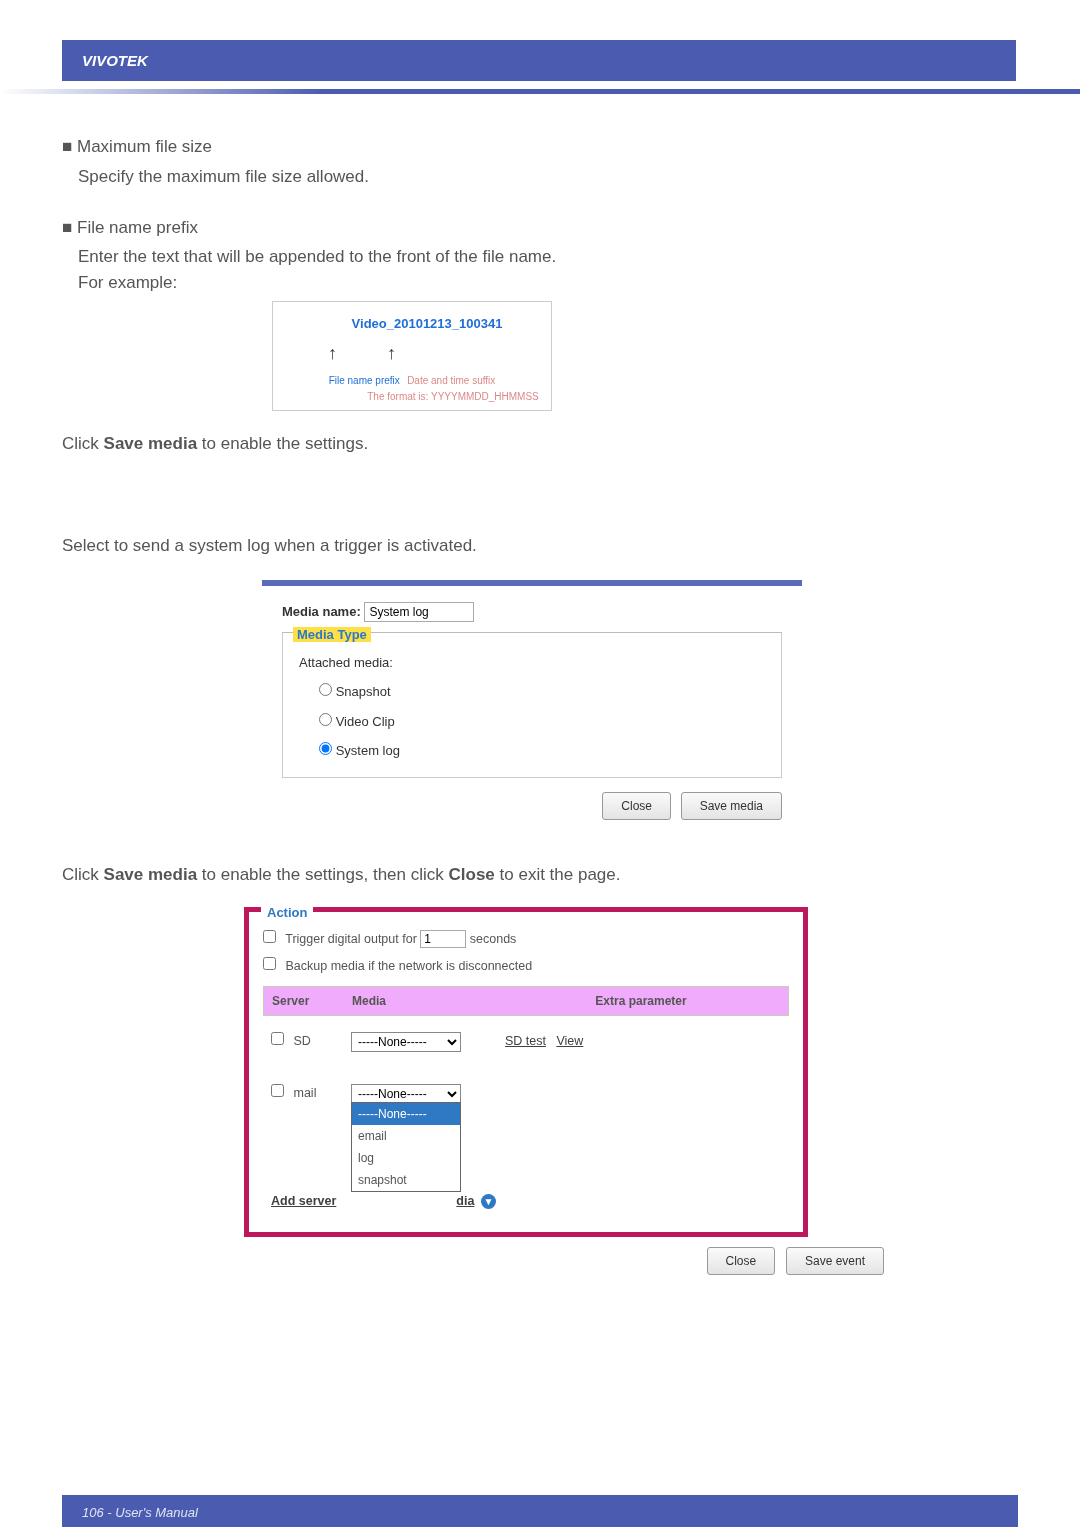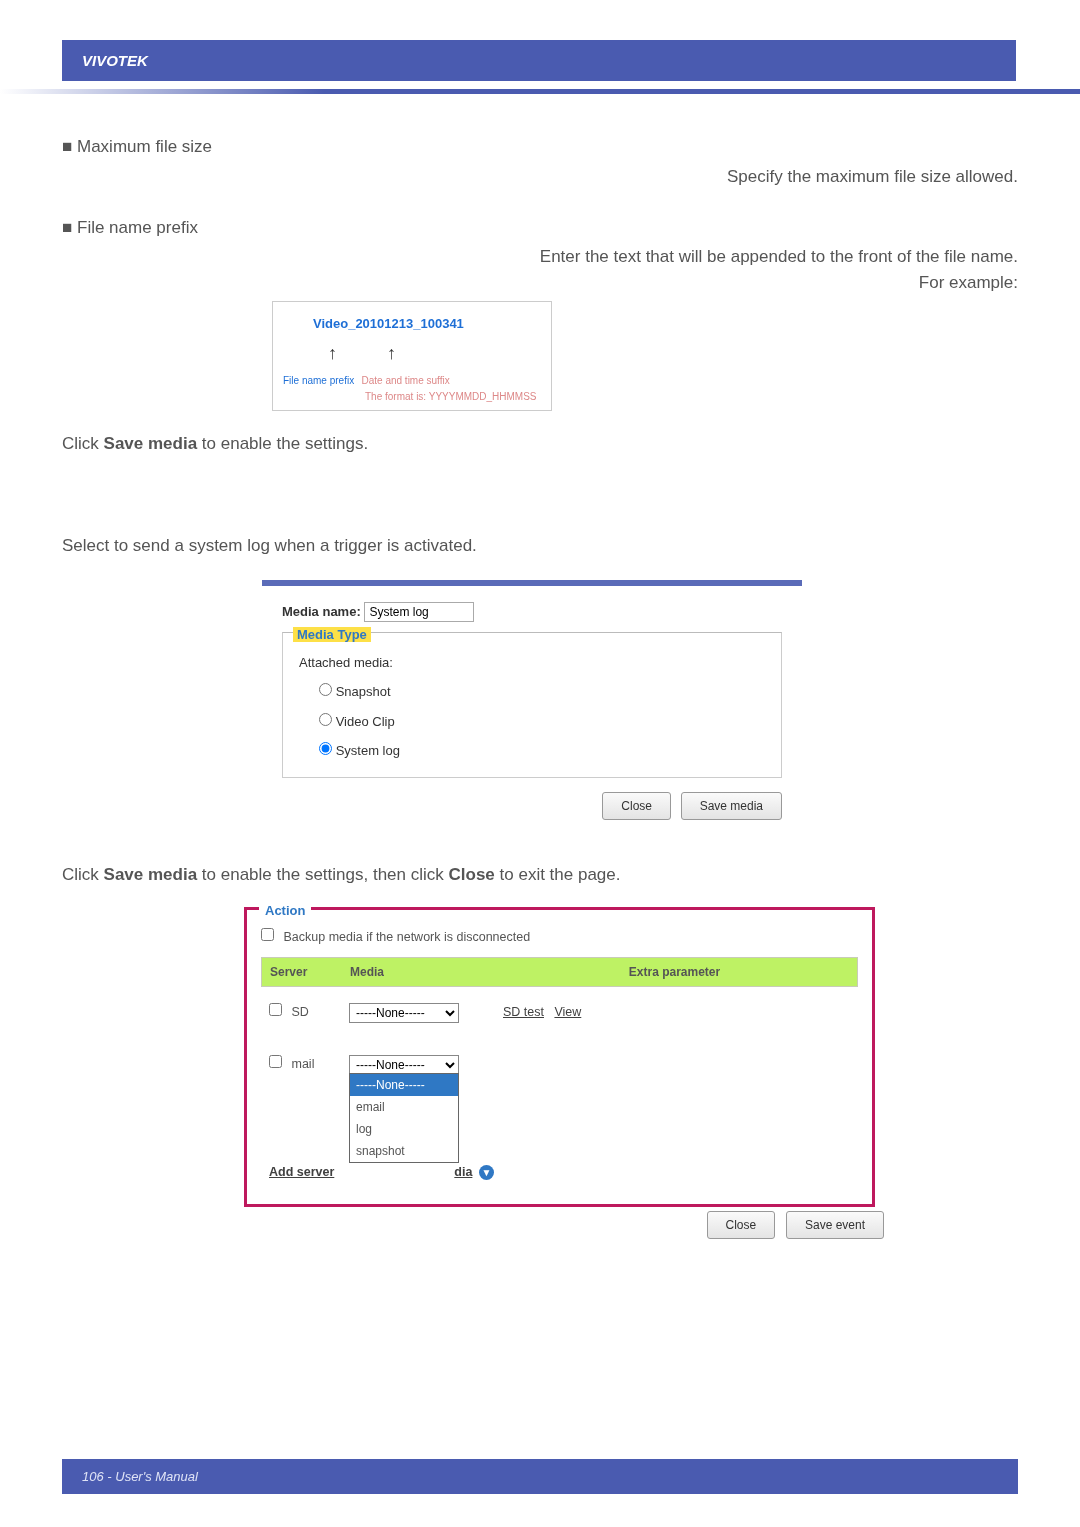--- a/index.html
+++ b/index.html
@@ -31,7 +31,7 @@
     line-height: 1.5;
   }
   .bullet { margin-bottom: 4px; }
-  .indent { margin-left: 16px; text-align: right; }
+  .indent { margin-left: 16px; }
   .example-box {
     border: 1px solid #ccc;
     width: 280px;

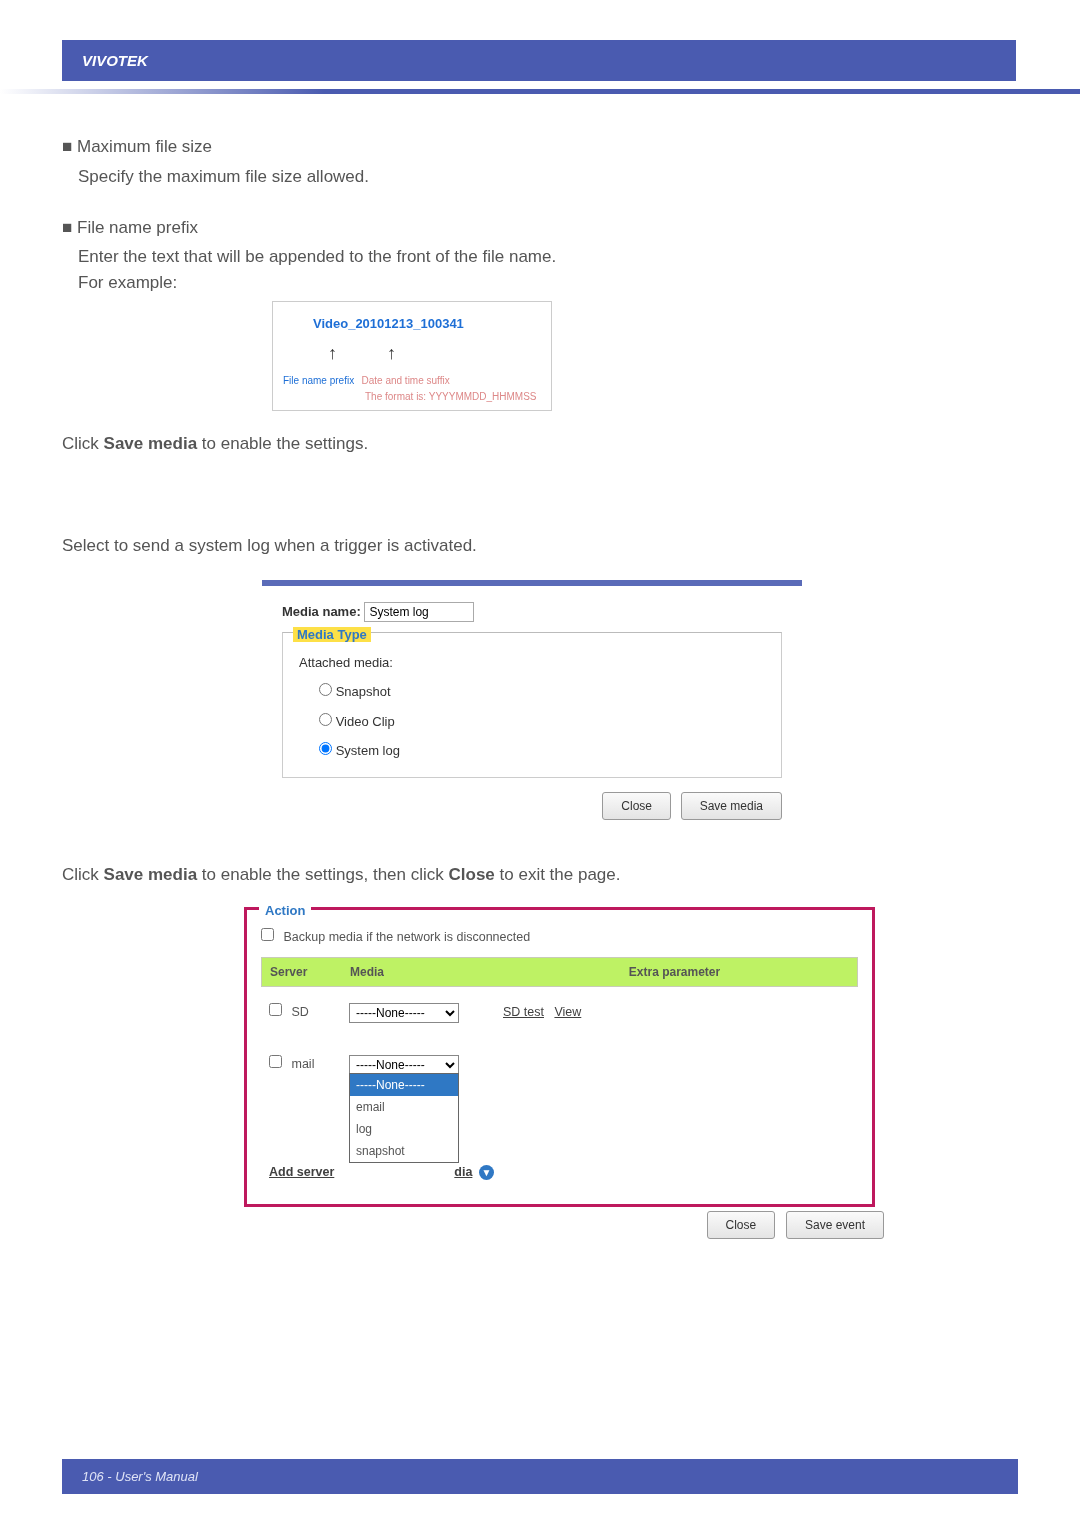--- a/index.html
+++ b/index.html
@@ -39,7 +39,7 @@
     margin: 6px auto 20px 210px;
     font-size: 12px;
     position: relative;
-    text-align: left;
+    text-align: center;
   }
   .ex-title { color: #1e6fd6; font-weight: bold; font-size: 13px; margin-bottom:6px; margin-left:30px;}
   .arrow-row { display:flex; gap:50px; margin-left:45px; margin-bottom:4px;}

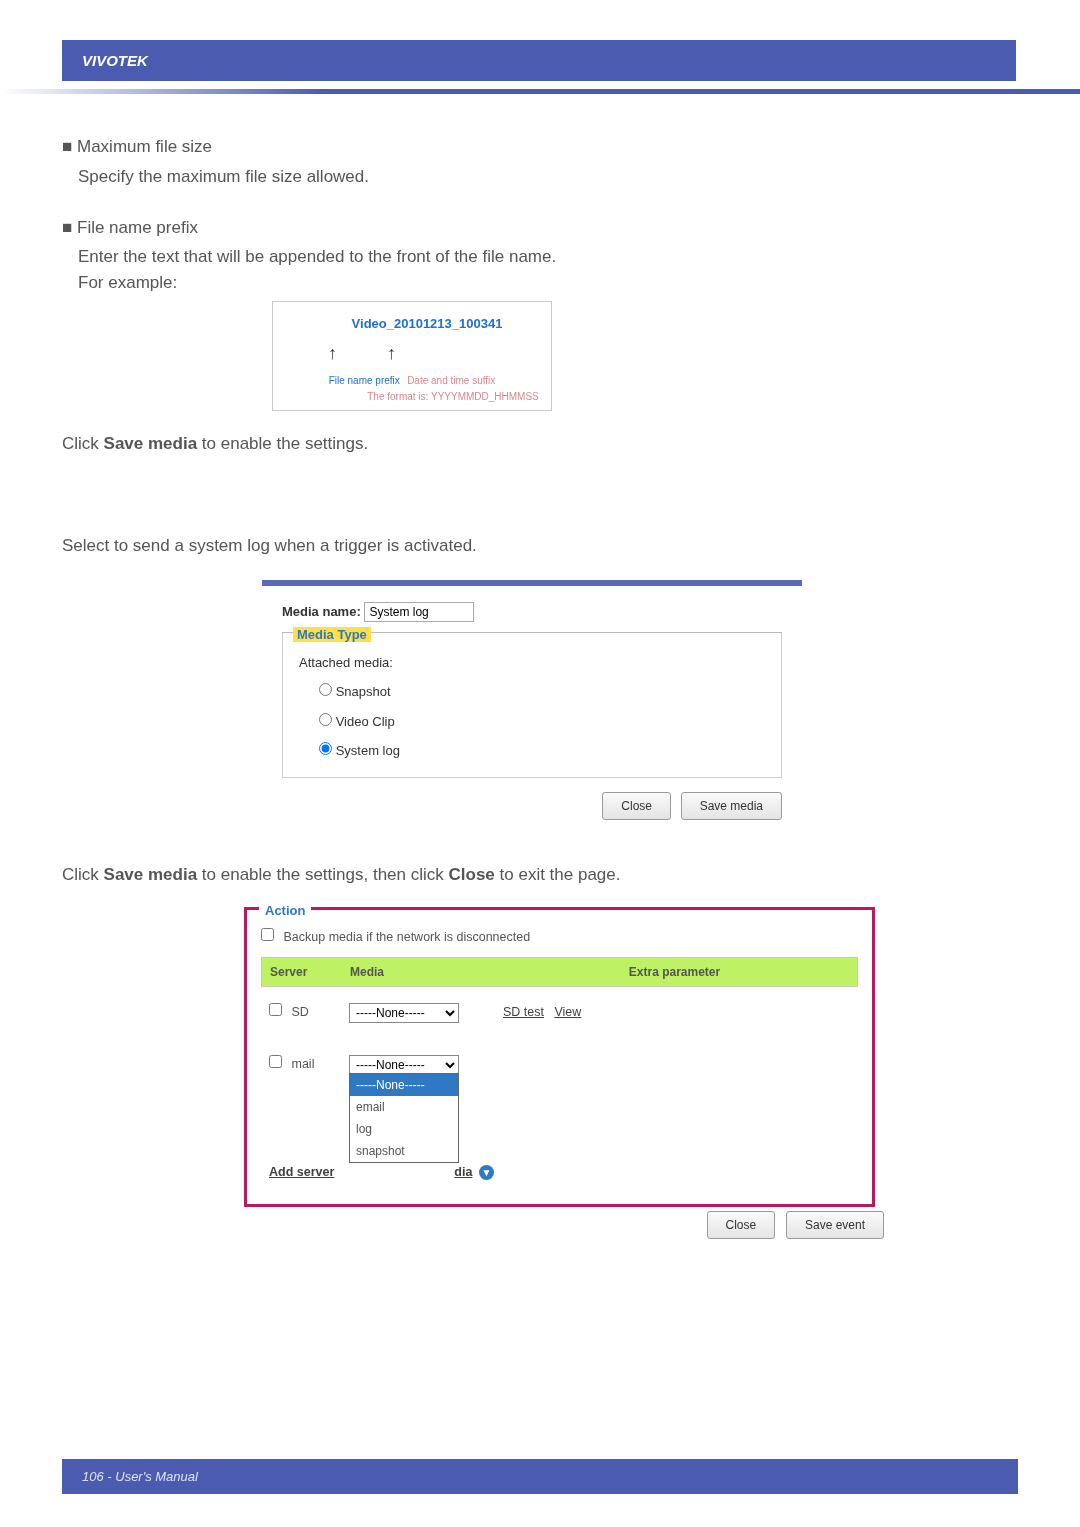--- a/index.html
+++ b/index.html
@@ -87,9 +87,9 @@
     cursor:pointer;
   }
   .action-panel {
-    width: 631px;
-    margin: 20px auto 4px 182px;
-    border:3px solid #be185d;
+    width: 564px;
+    margin: 20px auto 10px 182px;
+    border:5px solid #be185d;
     padding:10px 14px 6px 14px;
     font-size:12.5px;
     position:relative;

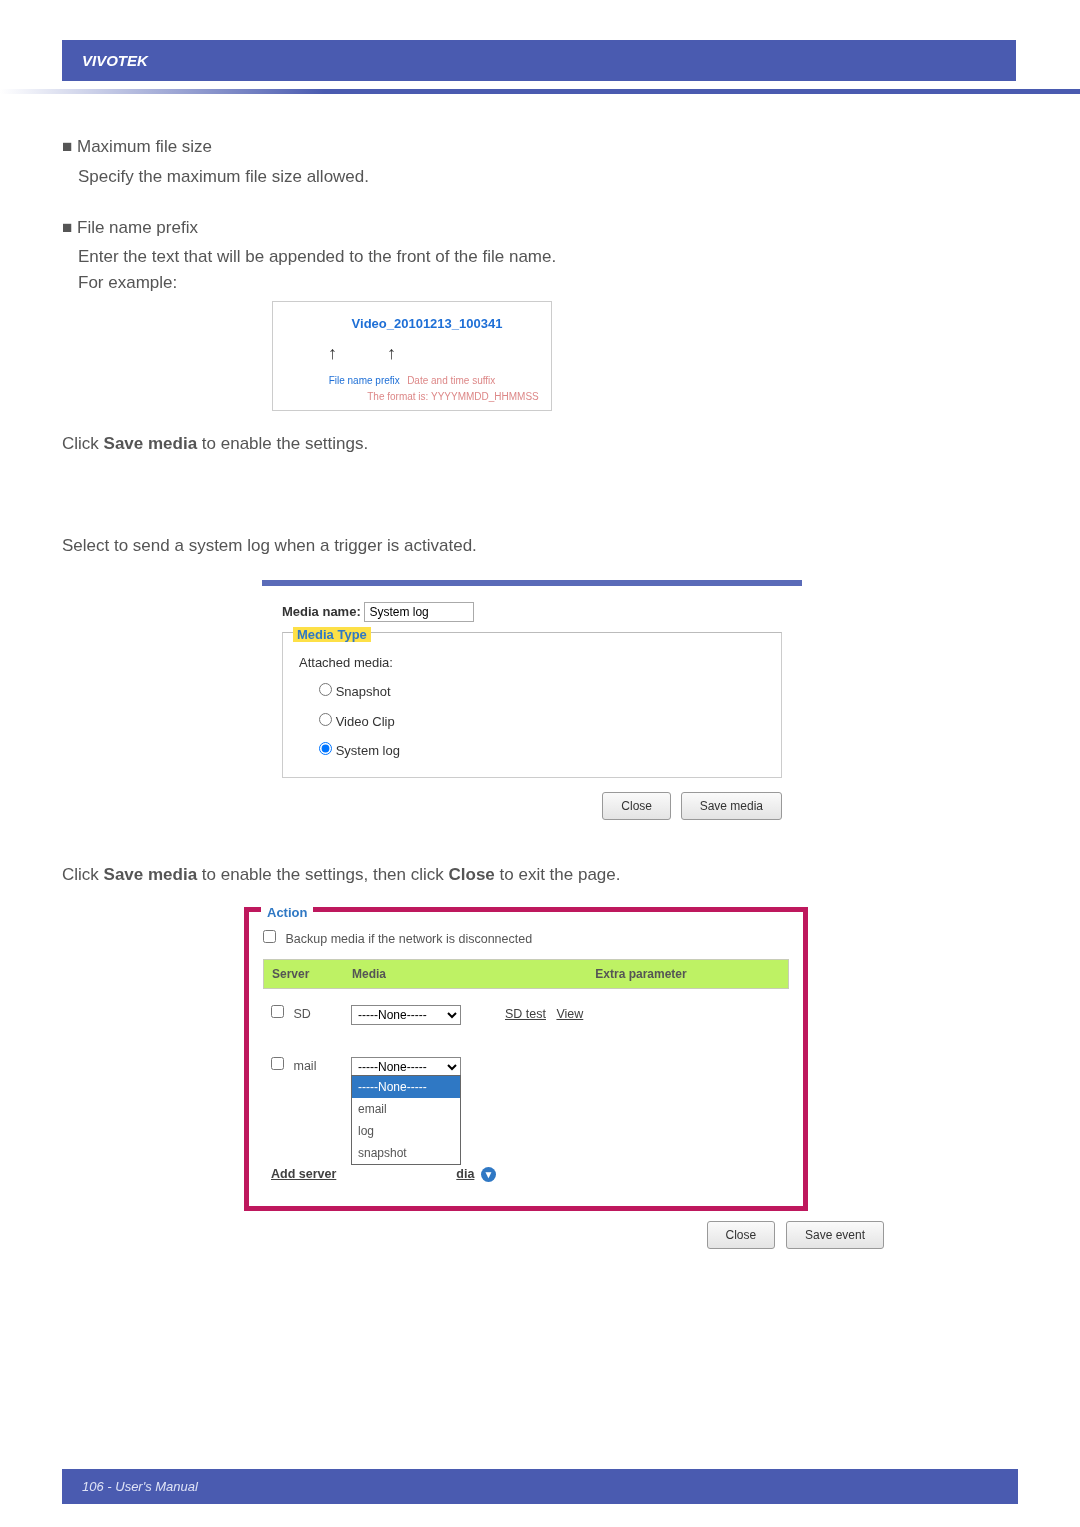--- a/index.html
+++ b/index.html
@@ -210,6 +210,12 @@
     <div class="action-legend">Action</div>
     <div style="margin-top:8px;">
       <input type="checkbox" class="chk" style="">
+      <span>Trigger digital output for</span>
+      <input class="num-input" type="text" value="1" style="">
+      <span>seconds</span>
+    </div>
+    <div style="margin-top:8px;">
+      <input type="checkbox" class="chk" style="">
       <span>Backup media if the network is disconnected</span>
     </div>
 

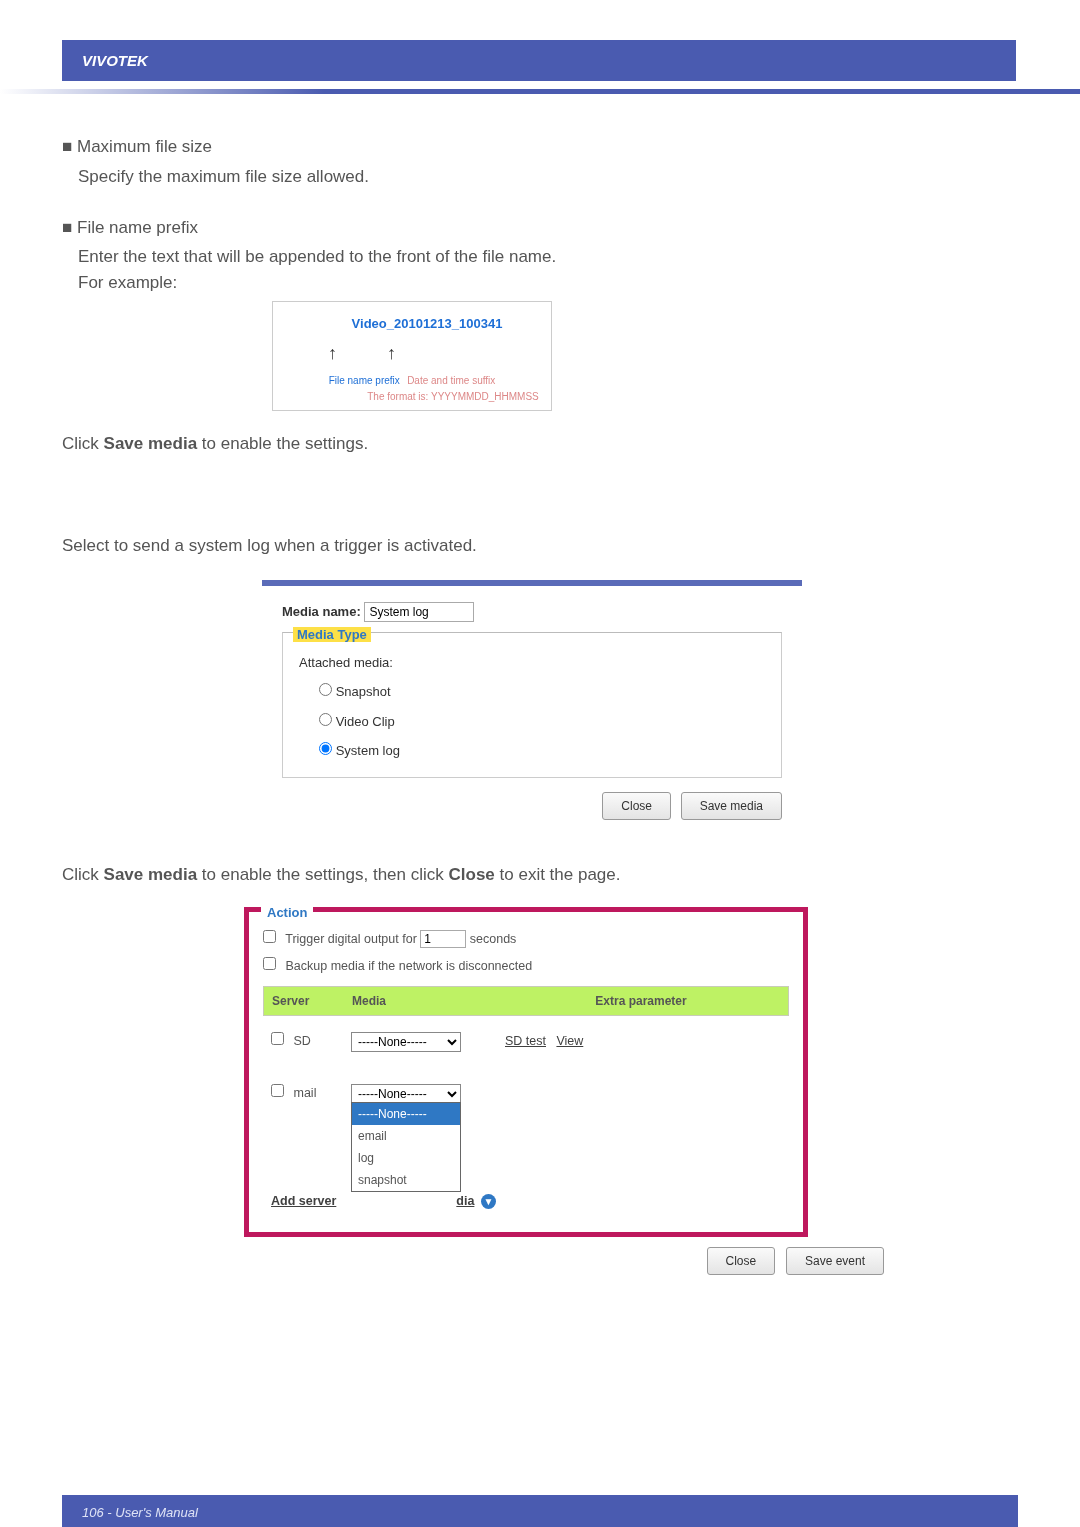--- a/index.html
+++ b/index.html
@@ -102,7 +102,7 @@
   .chk { margin-right:6px; }
   .num-input { width:46px; border:1px solid #aaa; padding:1px 3px; font-size:12px;}
   .tbl-head {
-    display:flex; background:#bef264; border:1px solid #c8ccb8;
+    display:flex; background:#f0abfc; border:1px solid #c8ccb8;
     font-weight:bold; font-size:12px; padding:5px 8px; margin-top:10px;
   }
   .col-server{width:80px;} .col-media{width:150px;} .col-extra{flex:1; text-align:center;}

